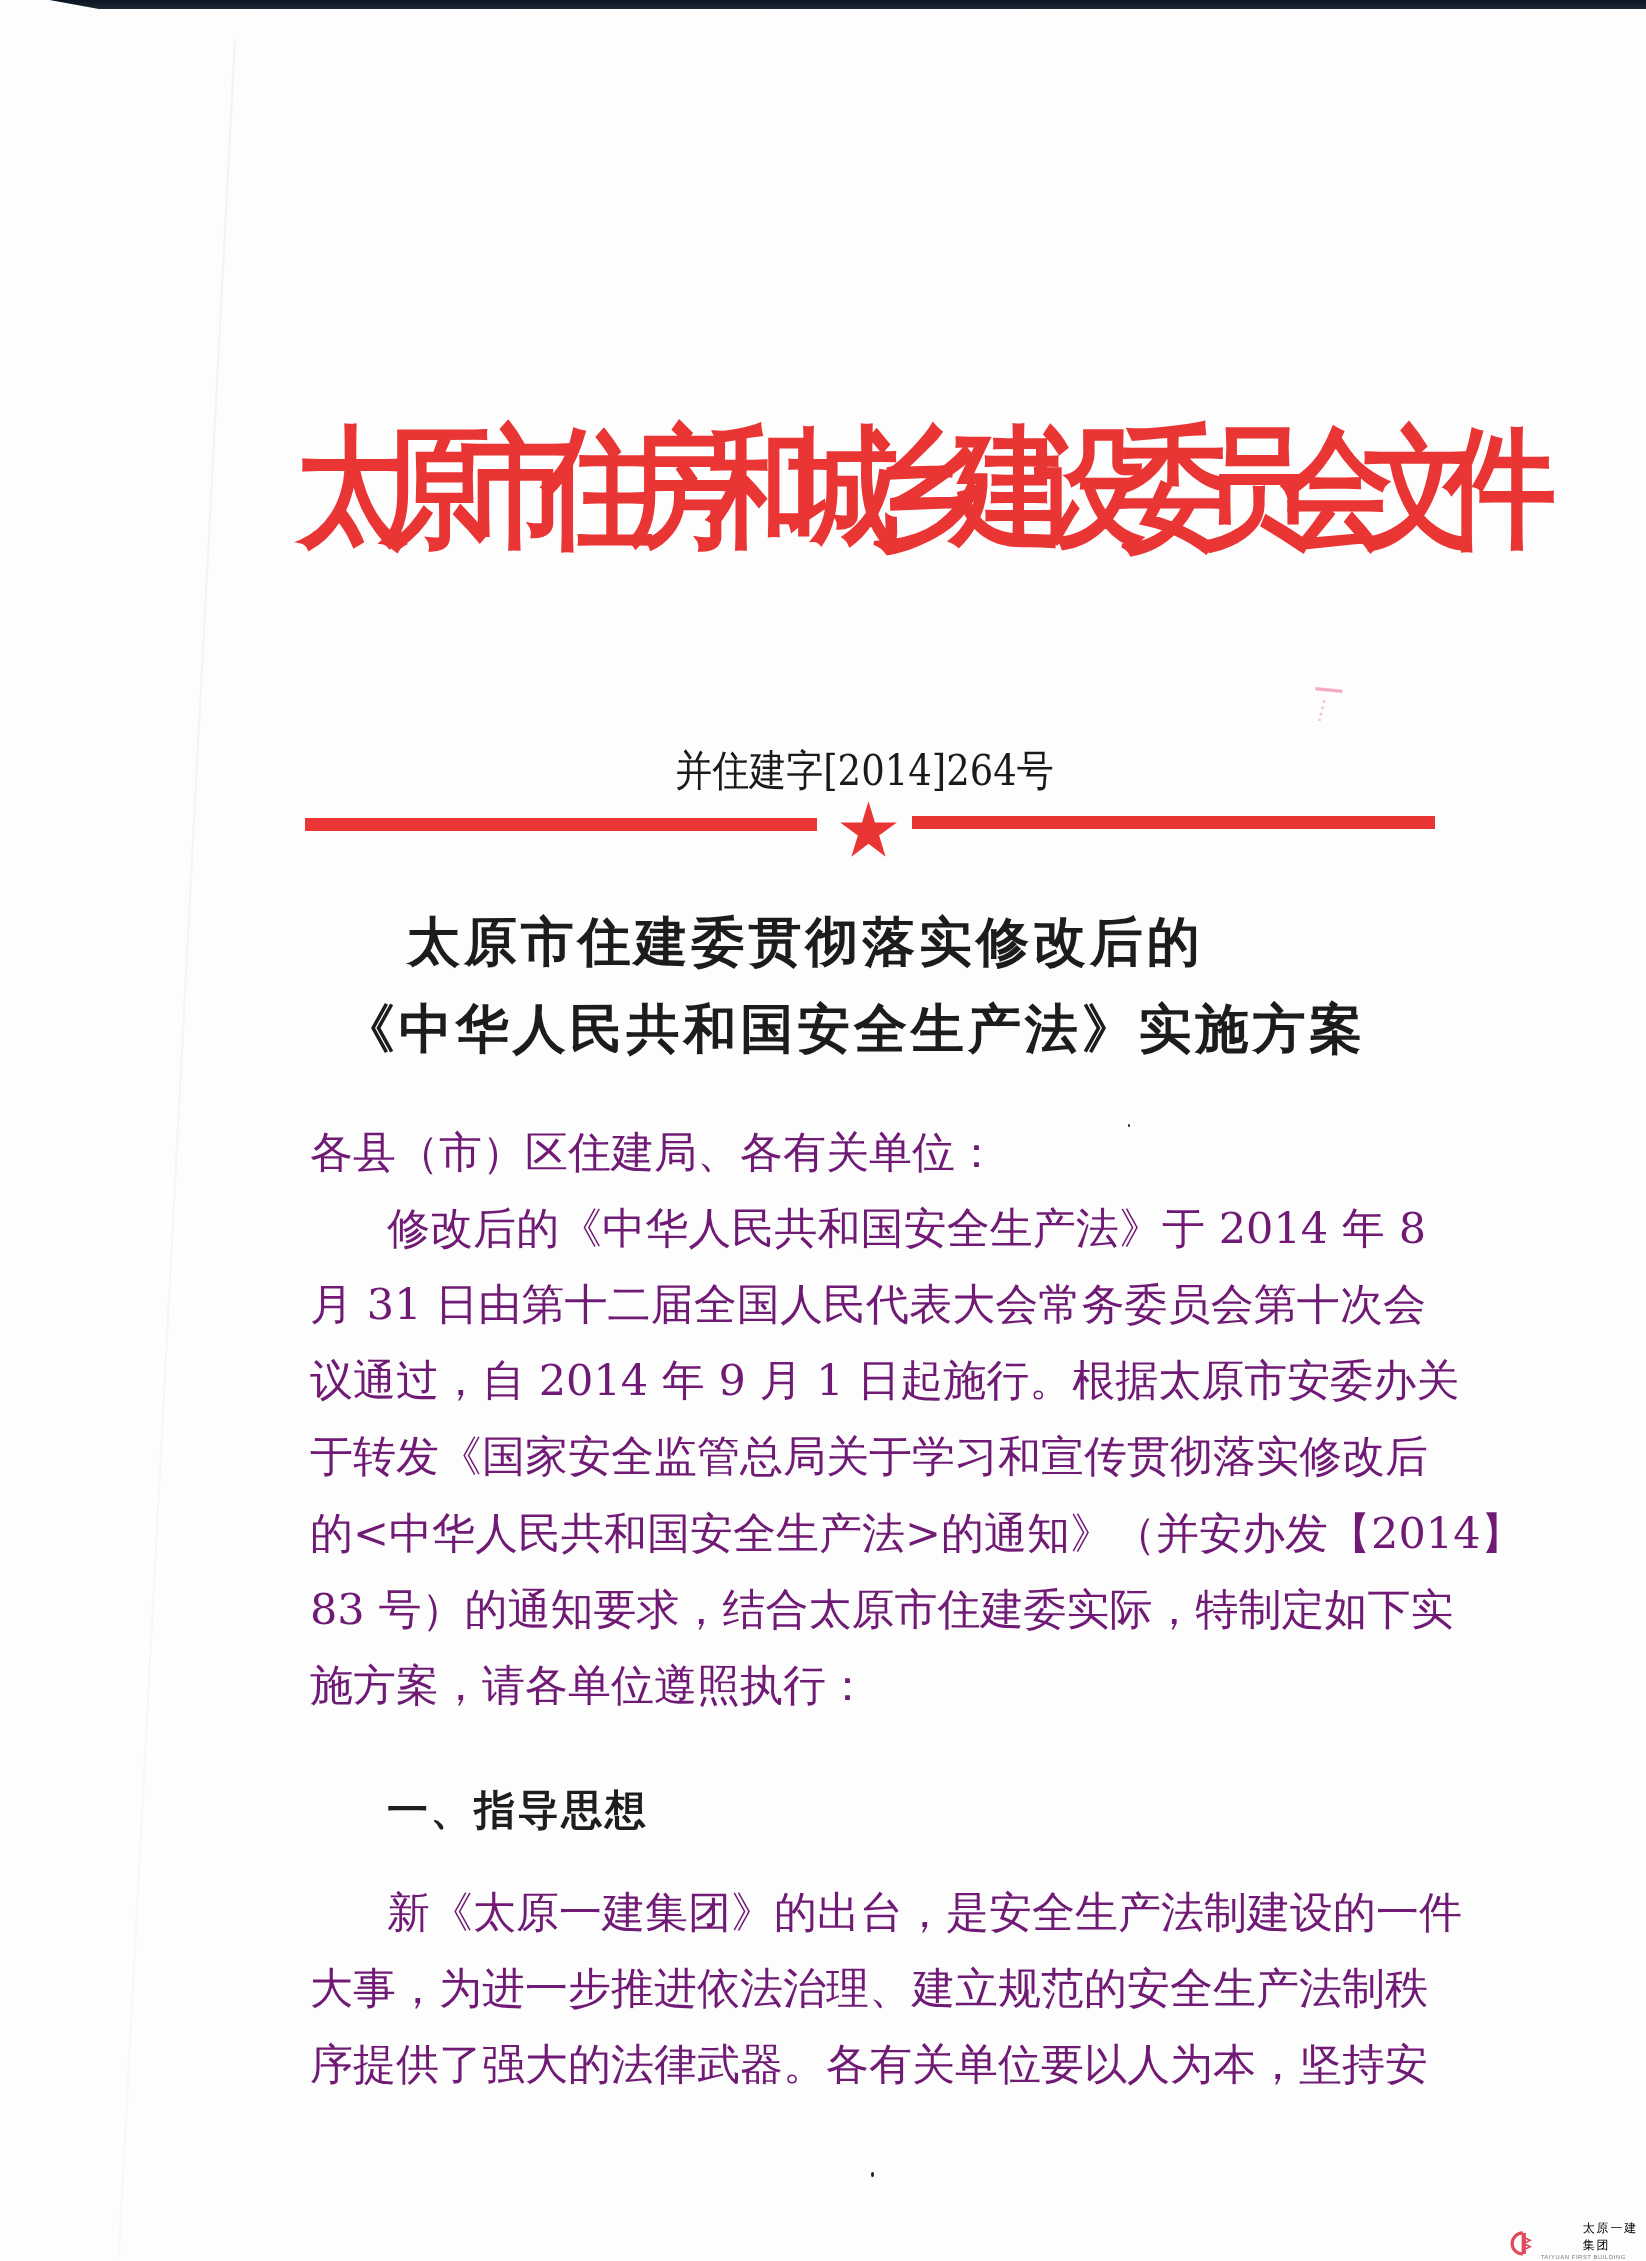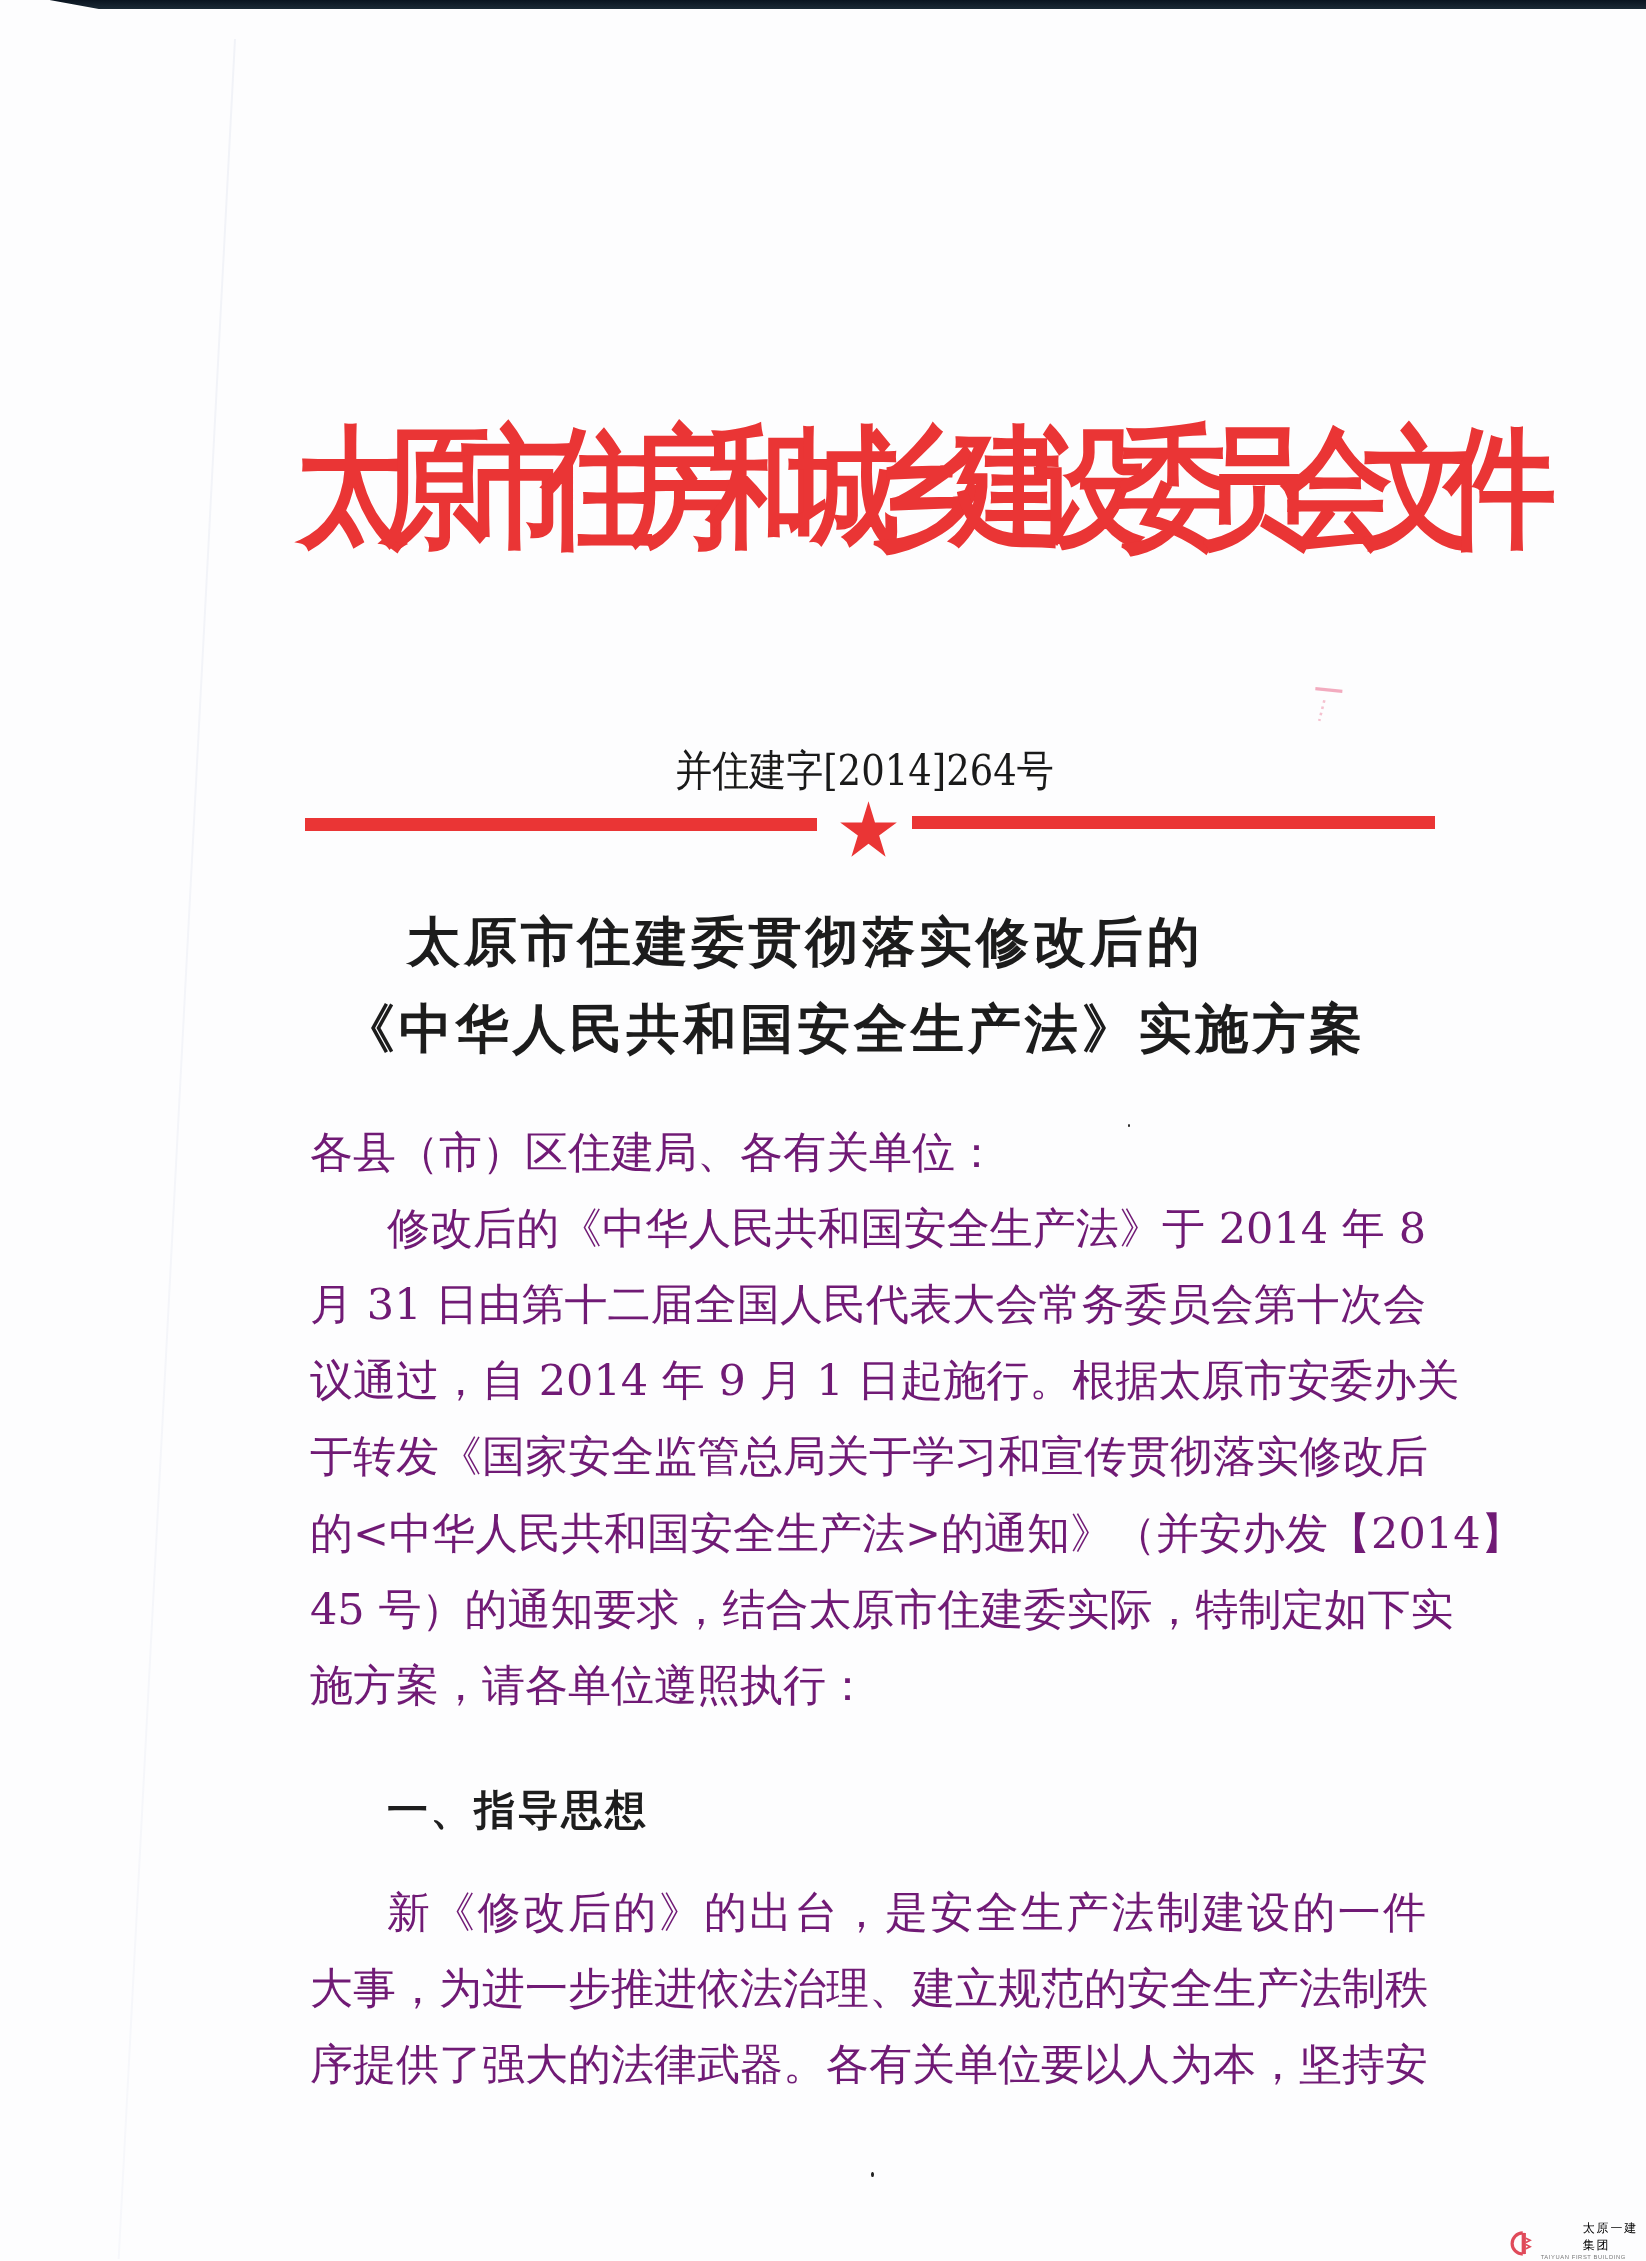--- a/index.html
+++ b/index.html
@@ -128,7 +128,7 @@
 <div class="body-line" style="top:1351px;">议通过，自 2014 年 9 月 1 日起施行。根据太原市安委办关</div>
 <div class="body-line" style="top:1427px;">于转发《国家安全监管总局关于学习和宣传贯彻落实修改后</div>
 <div class="body-line" style="top:1504px;">的&lt;中华人民共和国安全生产法&gt;的通知》（并安办发【2014】</div>
-<div class="body-line" style="top:1580px;">45 号）的通知要求，结合太原市住建委实际，特制定如下实</div>
+<div class="body-line" style="top:1580px;">83 号）的通知要求，结合太原市住建委实际，特制定如下实</div>
 <div class="body-line short" style="top:1656px;">施方案，请各单位遵照执行：</div>
 
 <div class="section-heading">一、指导思想</div>

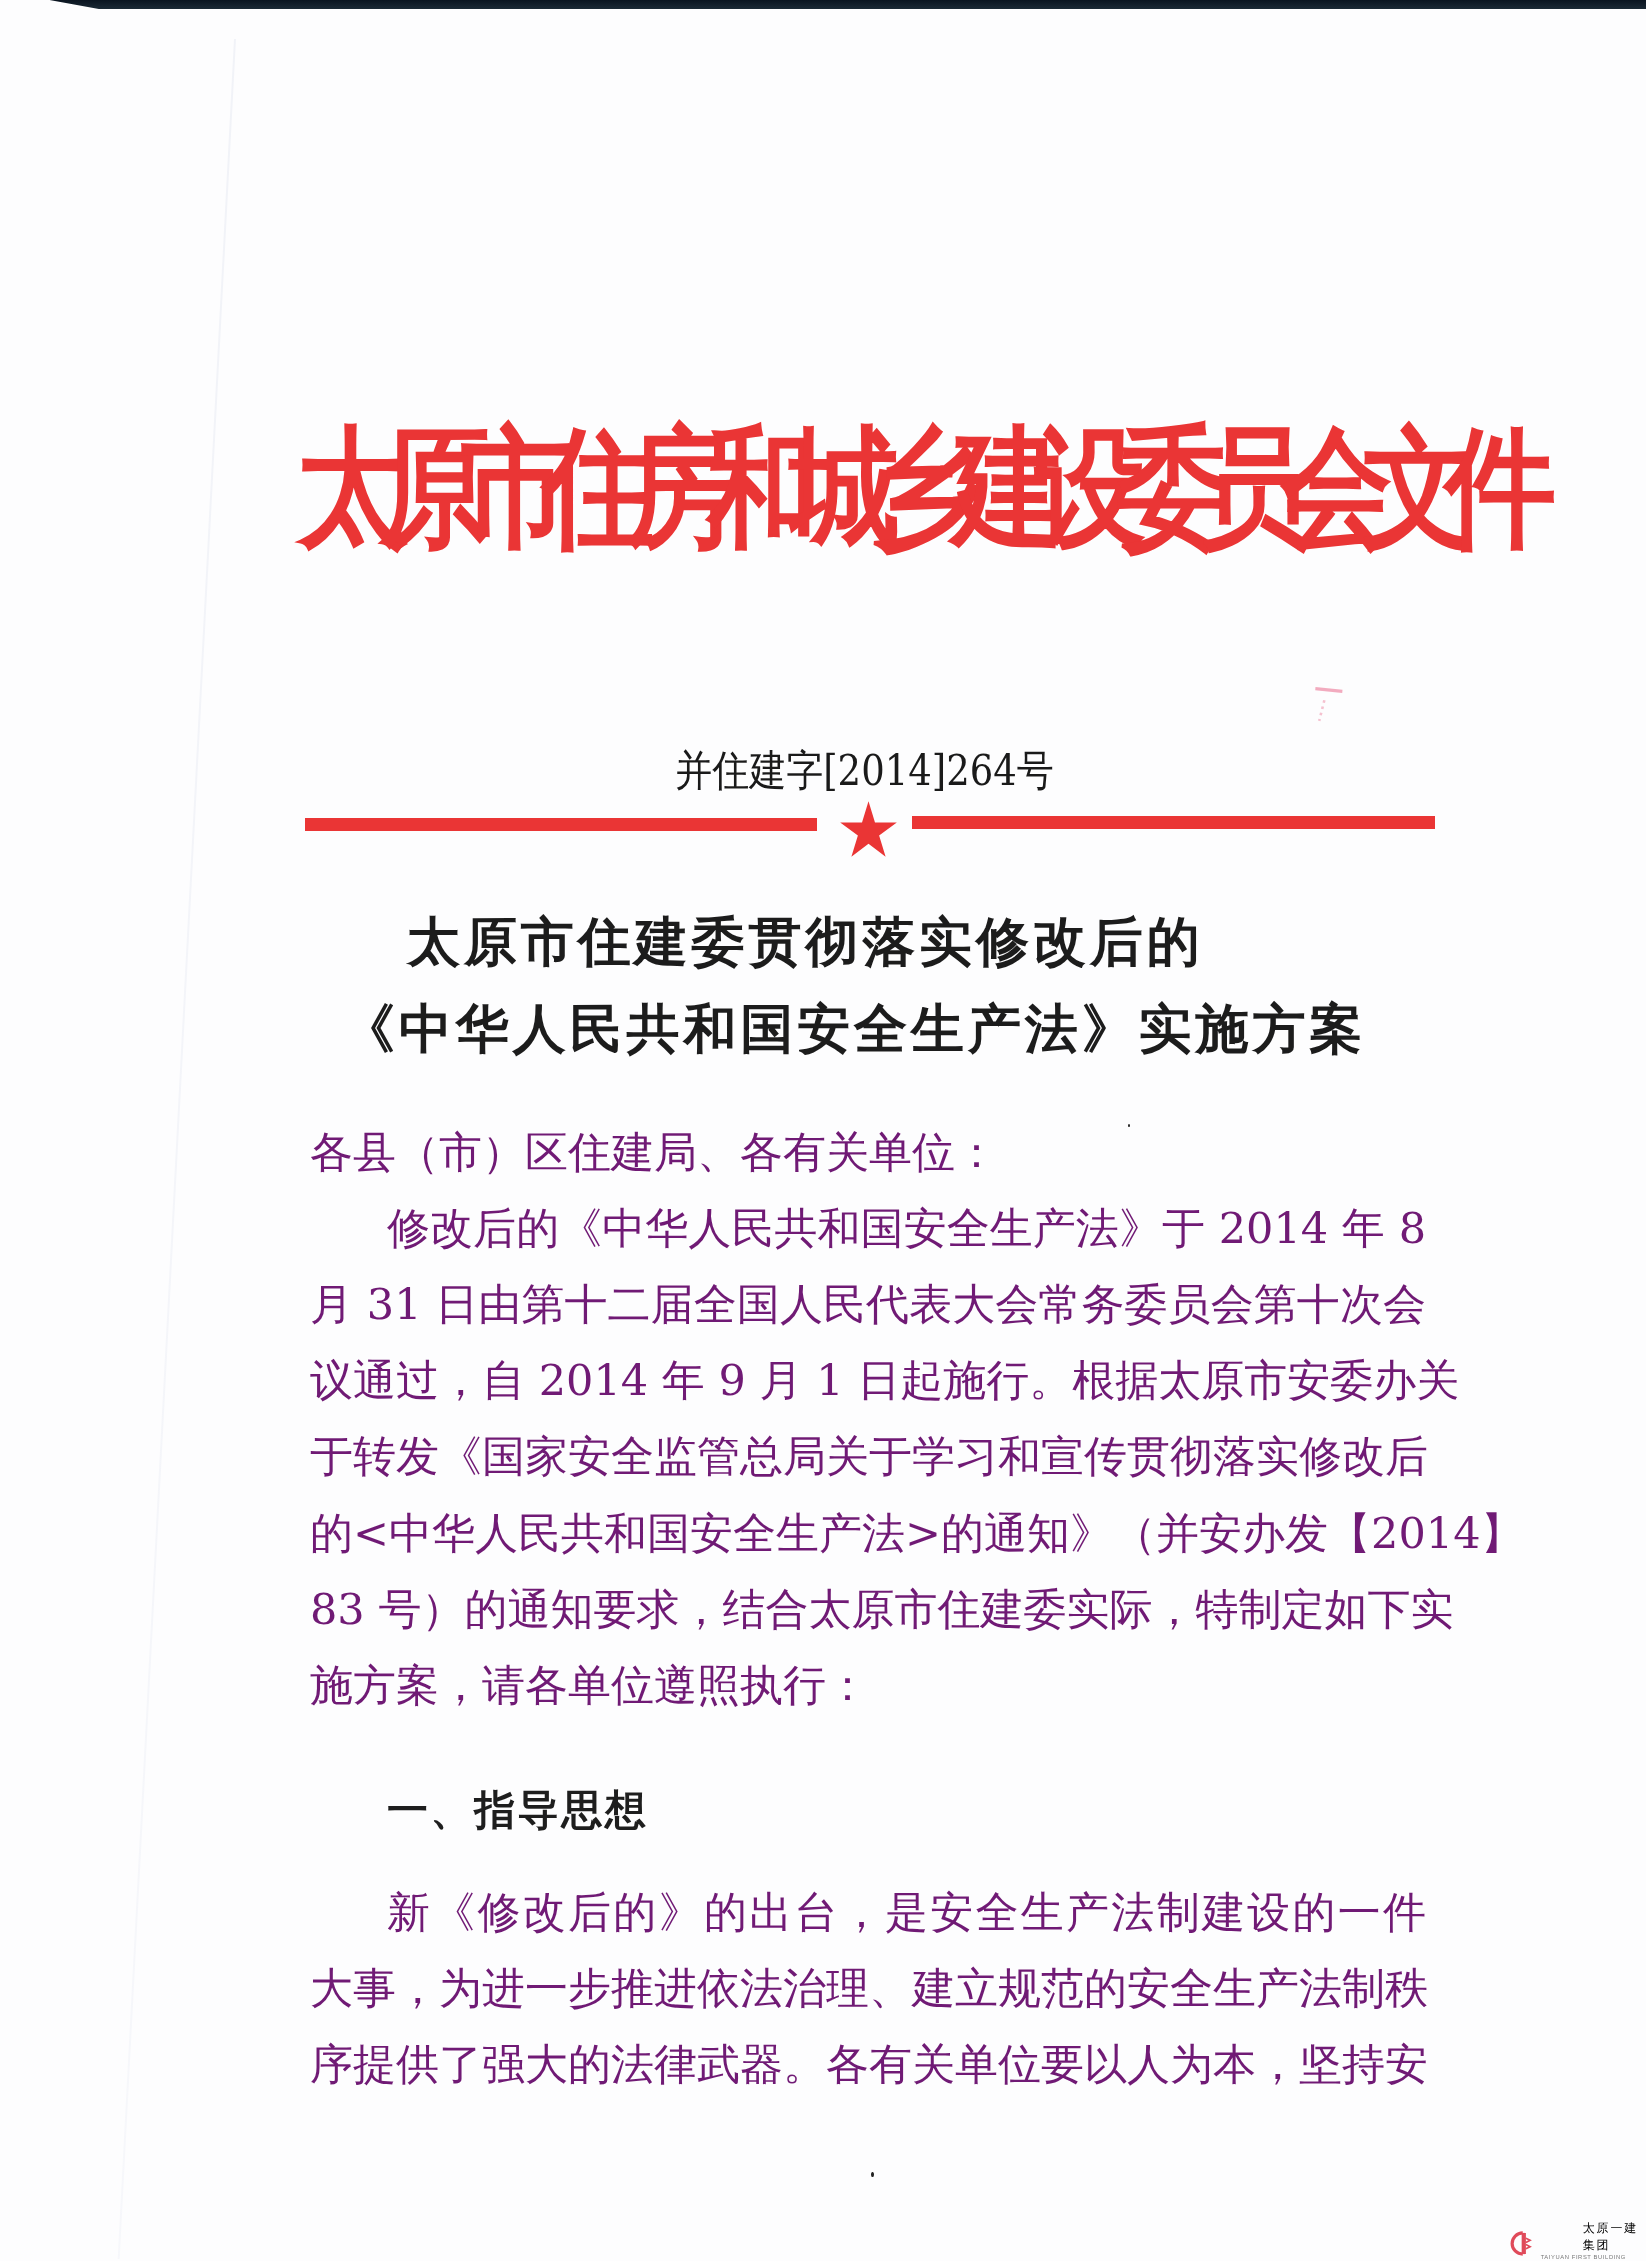--- a/index.html
+++ b/index.html
@@ -133,7 +133,7 @@
 
 <div class="section-heading">一、指导思想</div>
 
-<div class="body-line indent" style="top:1883px;">新《修改后的》的出台，是安全生产法制建设的一件</div>
+<div class="body-line indent" style="top:1883px;">新《太原一建集团》的出台，是安全生产法制建设的一件</div>
 <div class="body-line" style="top:1959px;">大事，为进一步推进依法治理、建立规范的安全生产法制秩</div>
 <div class="body-line" style="top:2035px;">序提供了强大的法律武器。各有关单位要以人为本，坚持安</div>
 

